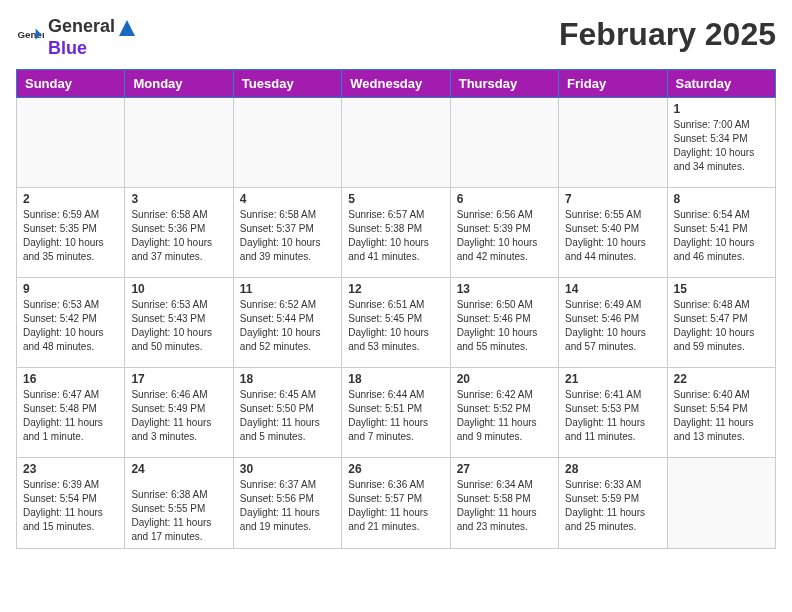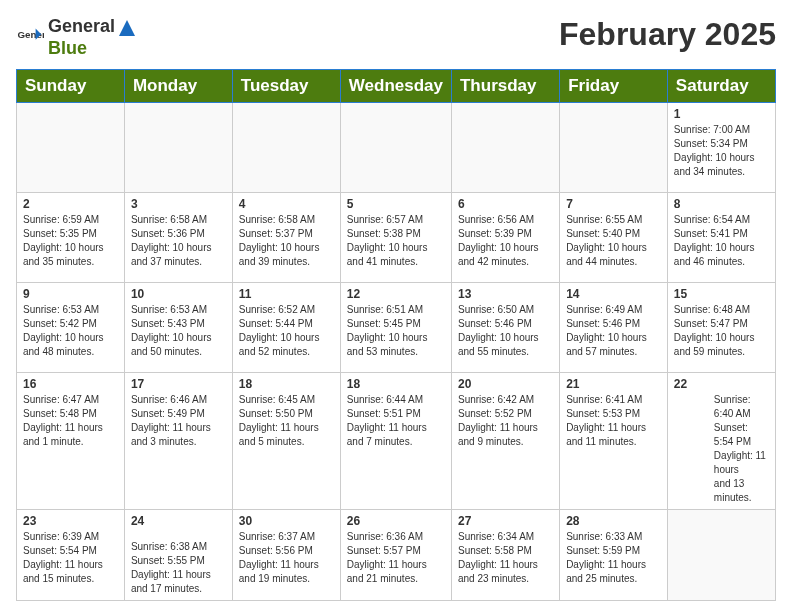--- a/index.html
+++ b/index.html
@@ -87,7 +87,7 @@
       <span style="font-size:18px;font-weight:bold;color:#333;">General</span><svg width="20" height="20" viewBox="0 0 20 20" style="vertical-align:middle;margin:0 2px;">
           <polygon points="10,2 18,18 2,18" fill="#1a6bbf"></polygon>
         </svg><br>
-      <span style="font-size:18px;font-weight:bold;color:#4d7c0f;">Blue</span>
+      <span style="font-size:18px;font-weight:bold;color:#6d28d9;">Blue</span>
     </div>
   </div>
   <div class="title-block">

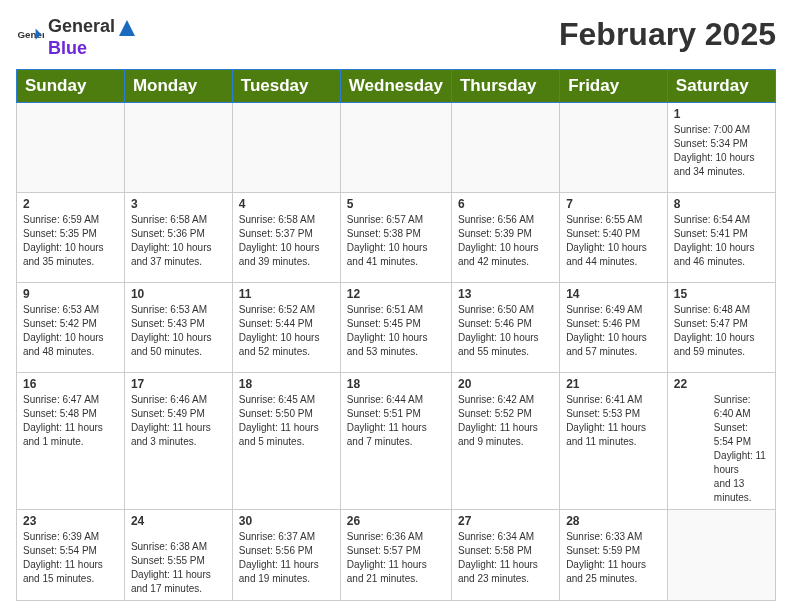--- a/index.html
+++ b/index.html
@@ -43,11 +43,11 @@
       border: 1px solid #ccc;
     }
     .calendar th {
-      background-color: #4d7c0f;
+      background-color: #a21caf;
       color: white;
       text-align: left;
       padding: 6px 8px;
-      font-size: 17px;
+      font-size: 13px;
       border: 1px solid #2a7dd1;
     }
     .calendar td {

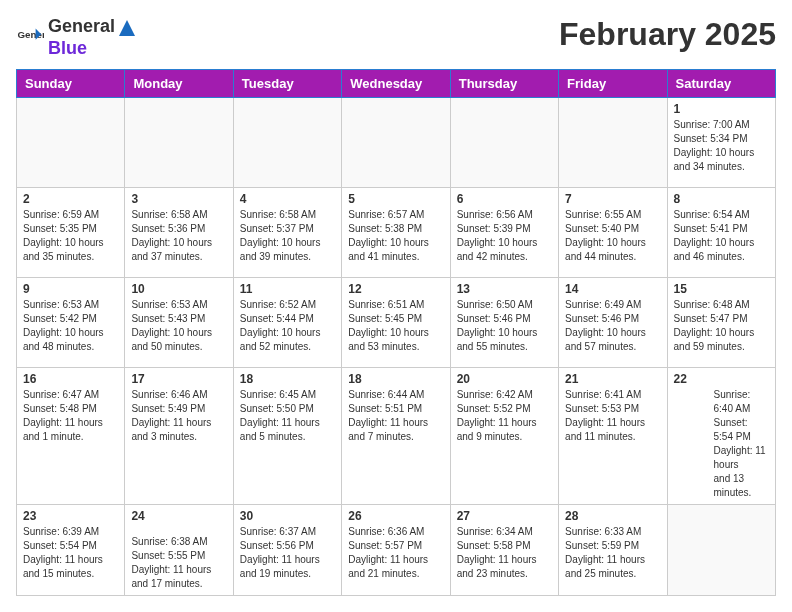--- a/index.html
+++ b/index.html
@@ -270,7 +270,7 @@
         </td>
         <td>
           <span class="day-number">22</span>
-          <div class="day-info" style="white-space: pre-line; margin-left: 40px;">Sunrise: 6:40 AM
+          <div class="day-info" style="white-space: pre-line;">Sunrise: 6:40 AM
 Sunset: 5:54 PM
 Daylight: 11 hours
 and 13 minutes.</div>

